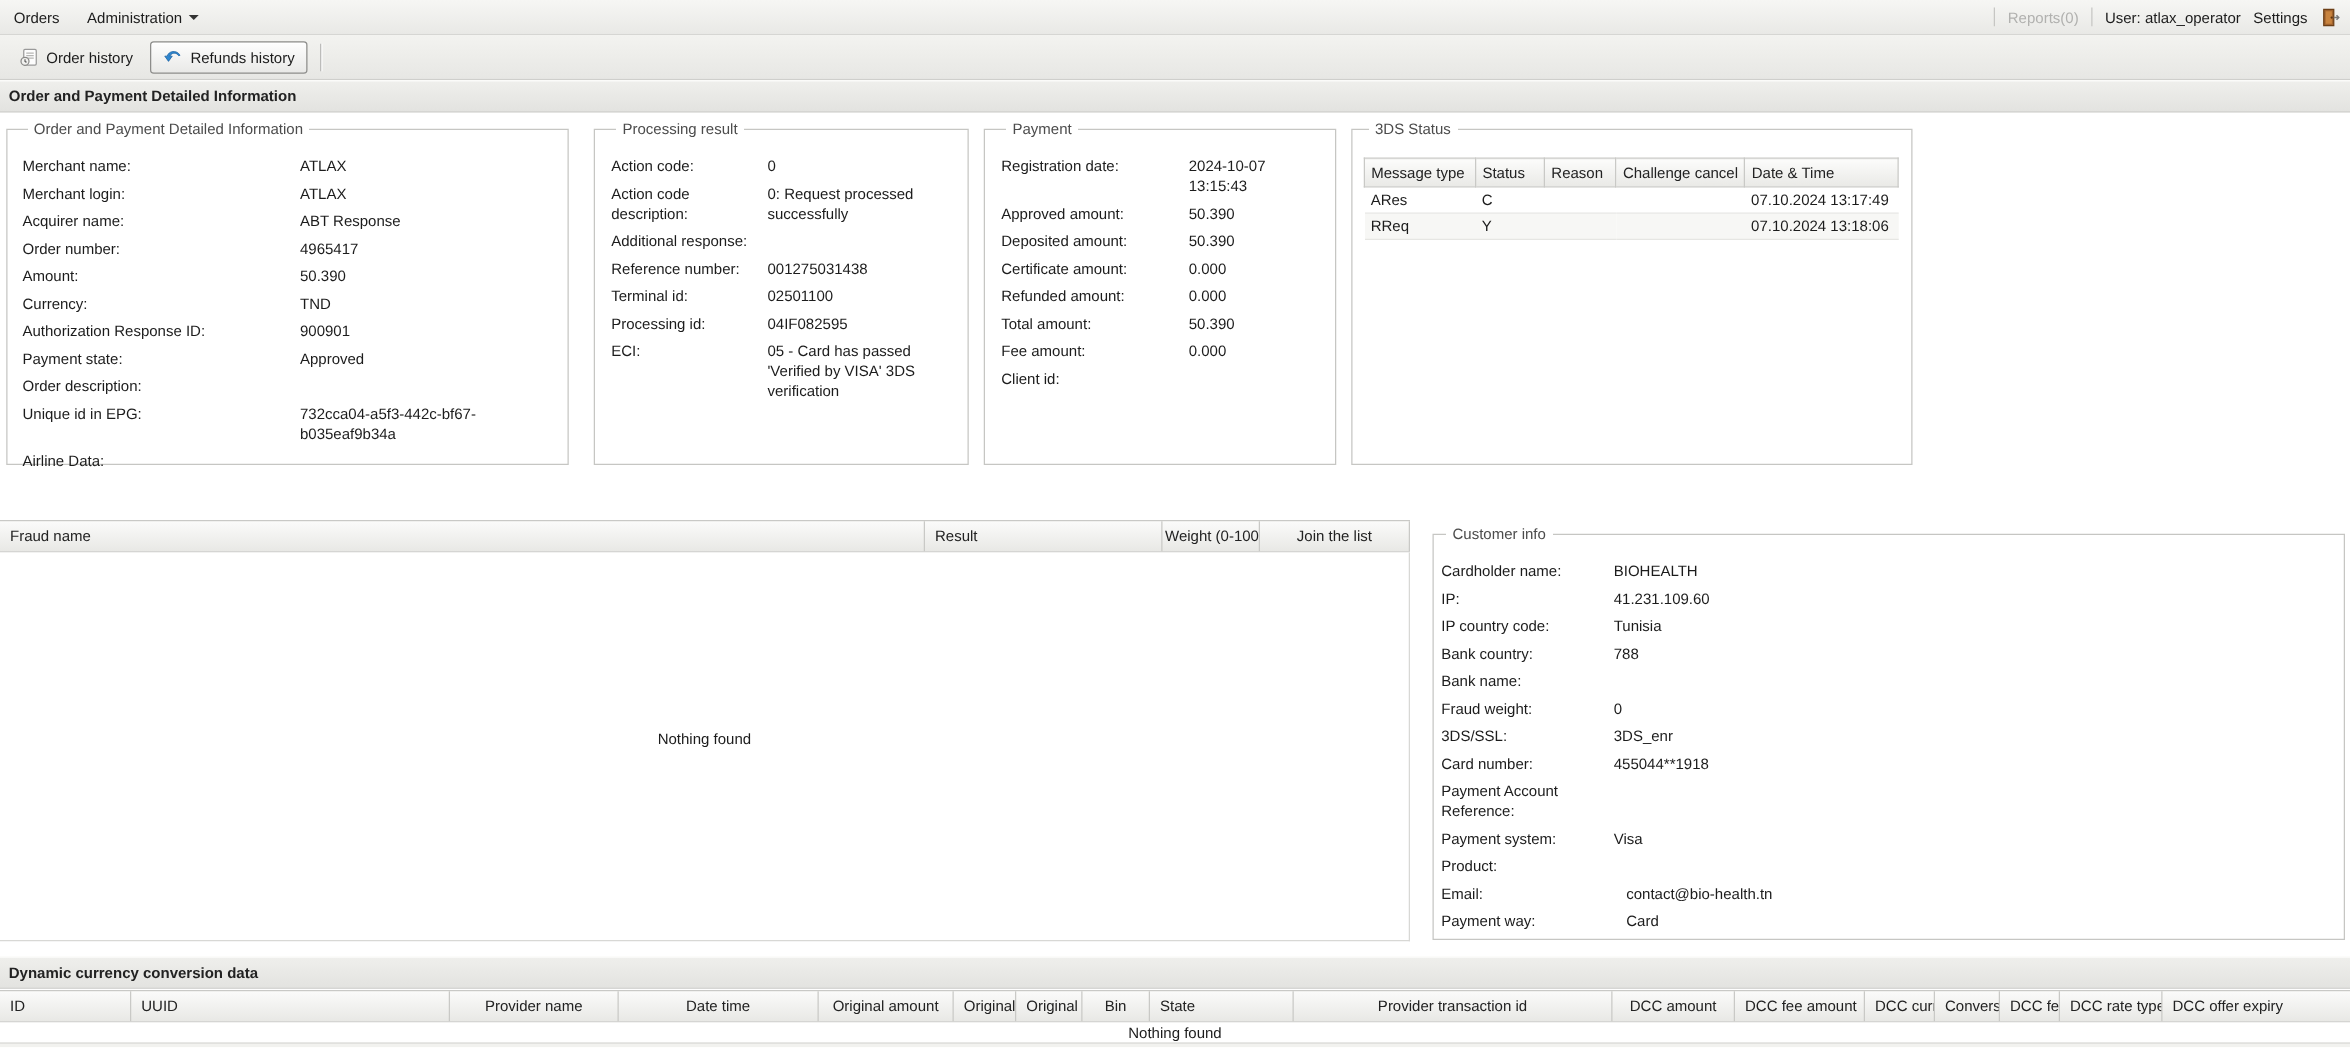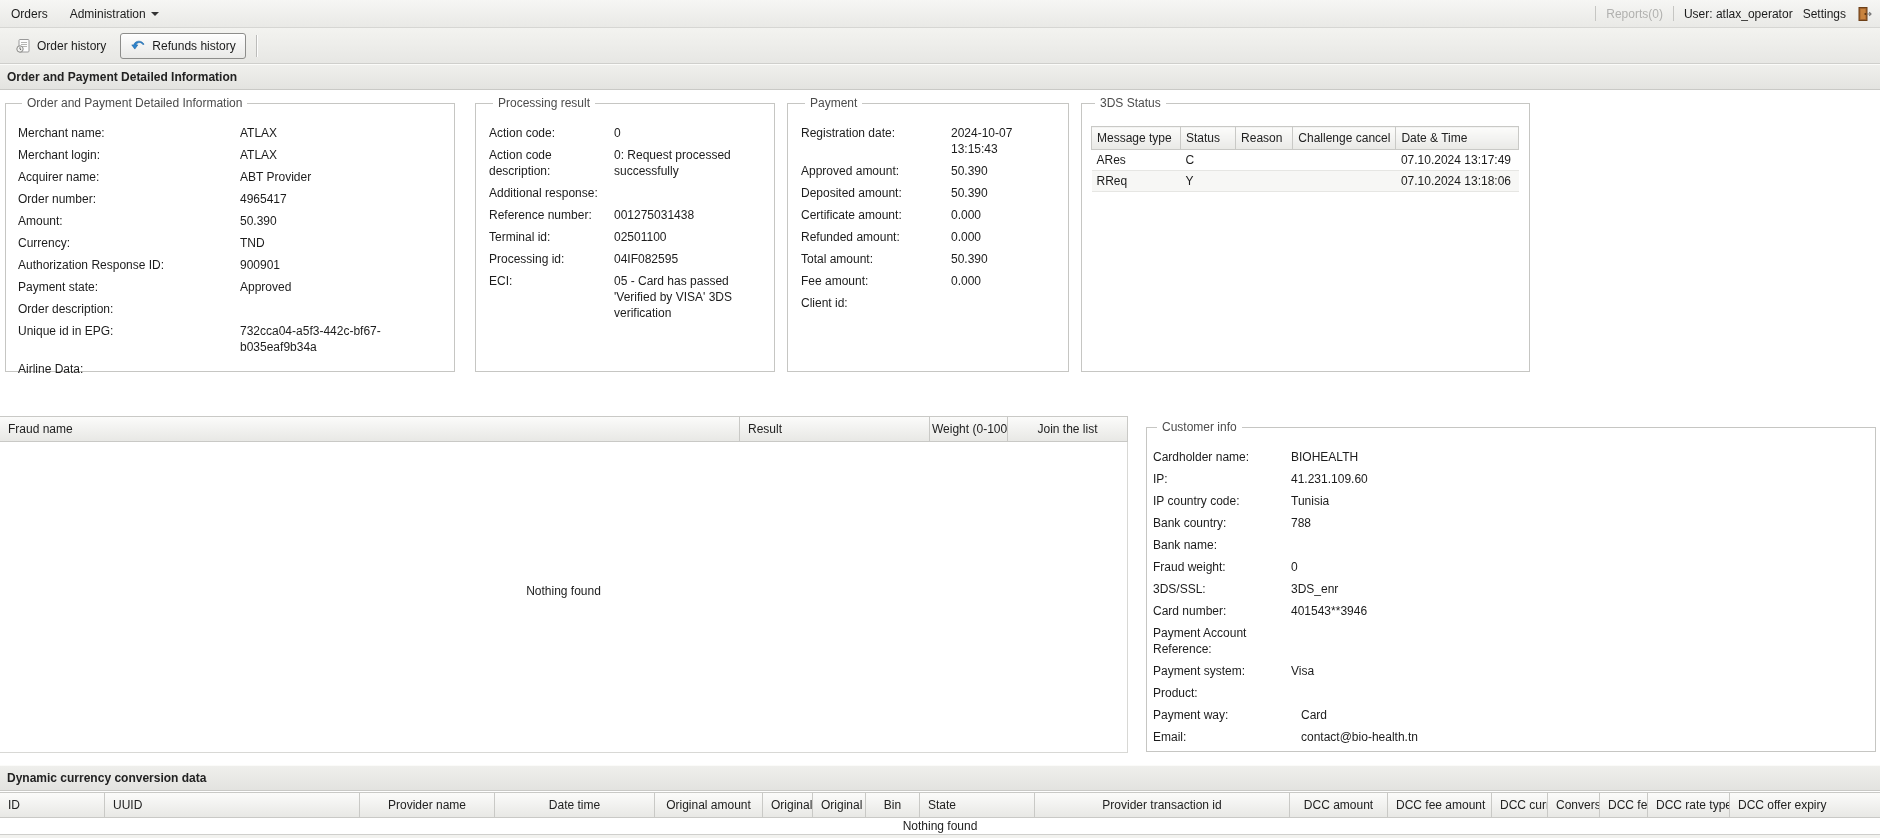--- a/index.html
+++ b/index.html
@@ -155,7 +155,7 @@
       </div>
     <div class="frow">
         <span class="flabel">Acquirer name:</span>
-        <span class="fvalue">ABT Provider</span>
+        <span class="fvalue">ABT Response</span>
       </div>
     <div class="frow">
         <span class="flabel">Order number:</span>

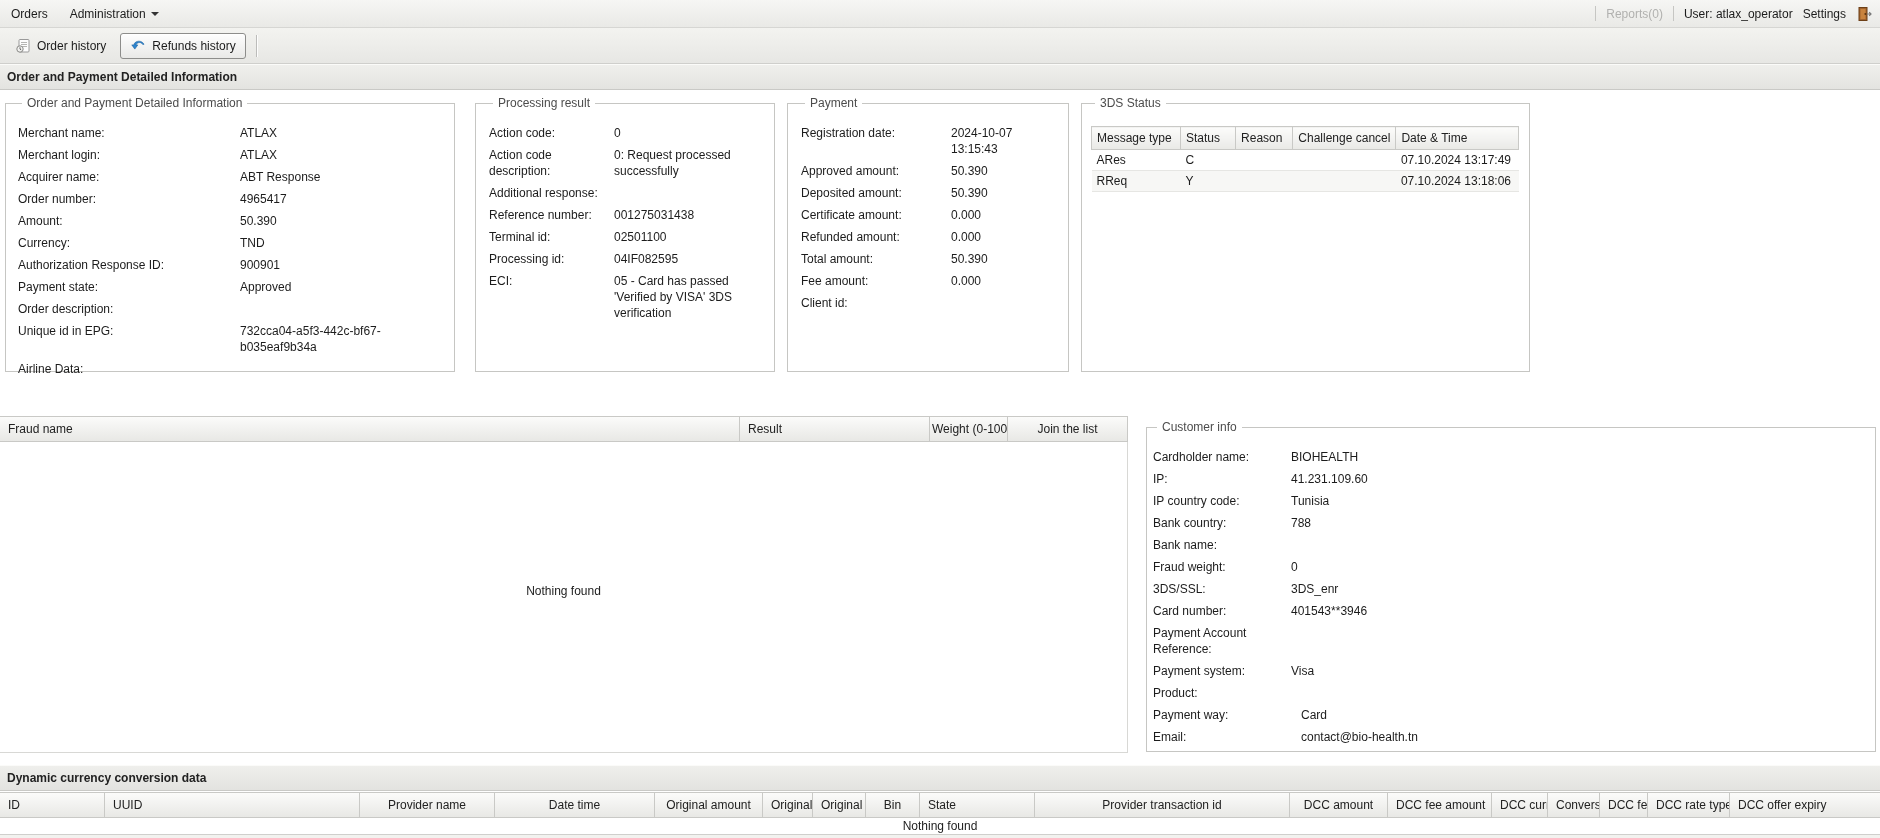--- a/index.html
+++ b/index.html
@@ -333,7 +333,7 @@
       </div>
     <div class="frow">
         <span class="flabel">Card number:</span>
-        <span class="fvalue">401543**3946</span>
+        <span class="fvalue">455044**1918</span>
       </div>
     <div class="frow">
         <span class="flabel">Payment Account Reference:</span>

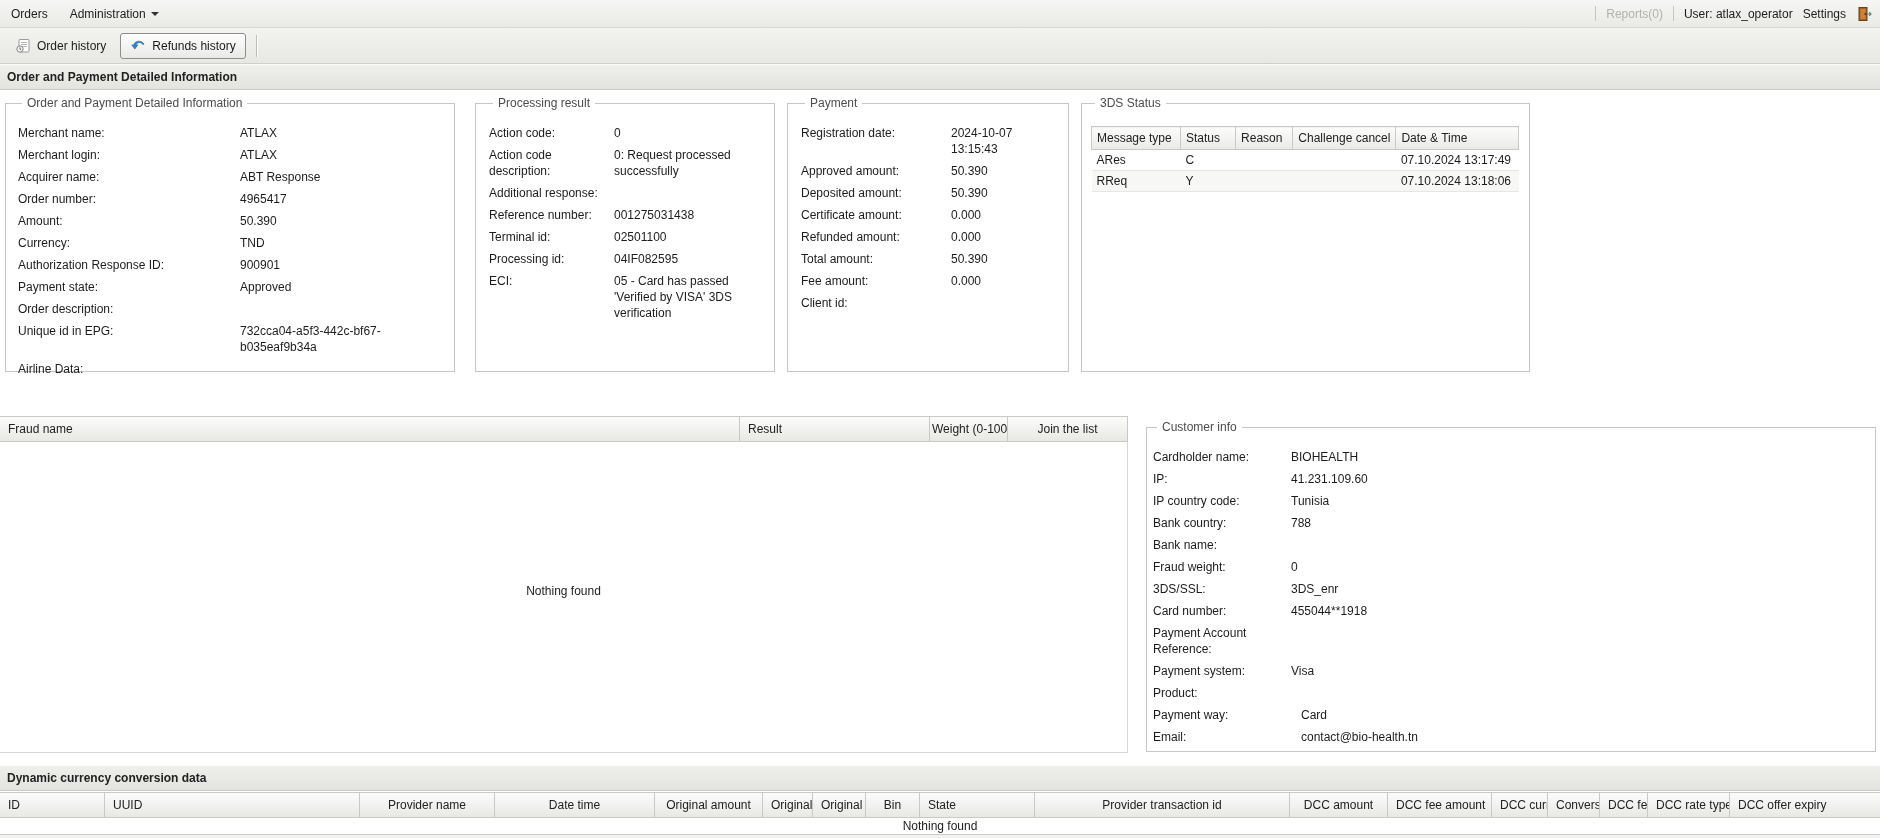--- a/index.html
+++ b/index.html
@@ -348,12 +348,12 @@
         <span class="fvalue"></span>
       </div>
     <div class="frow">
+        <span class="flabel">Email:</span>
+        <span class="fvalue" style="padding-left:10px">contact@bio-health.tn</span>
+      </div>
+    <div class="frow">
         <span class="flabel">Payment way:</span>
         <span class="fvalue" style="padding-left:10px">Card</span>
-      </div>
-    <div class="frow">
-        <span class="flabel">Email:</span>
-        <span class="fvalue" style="padding-left:10px">contact@bio-health.tn</span>
       </div>
   </fieldset>
 

